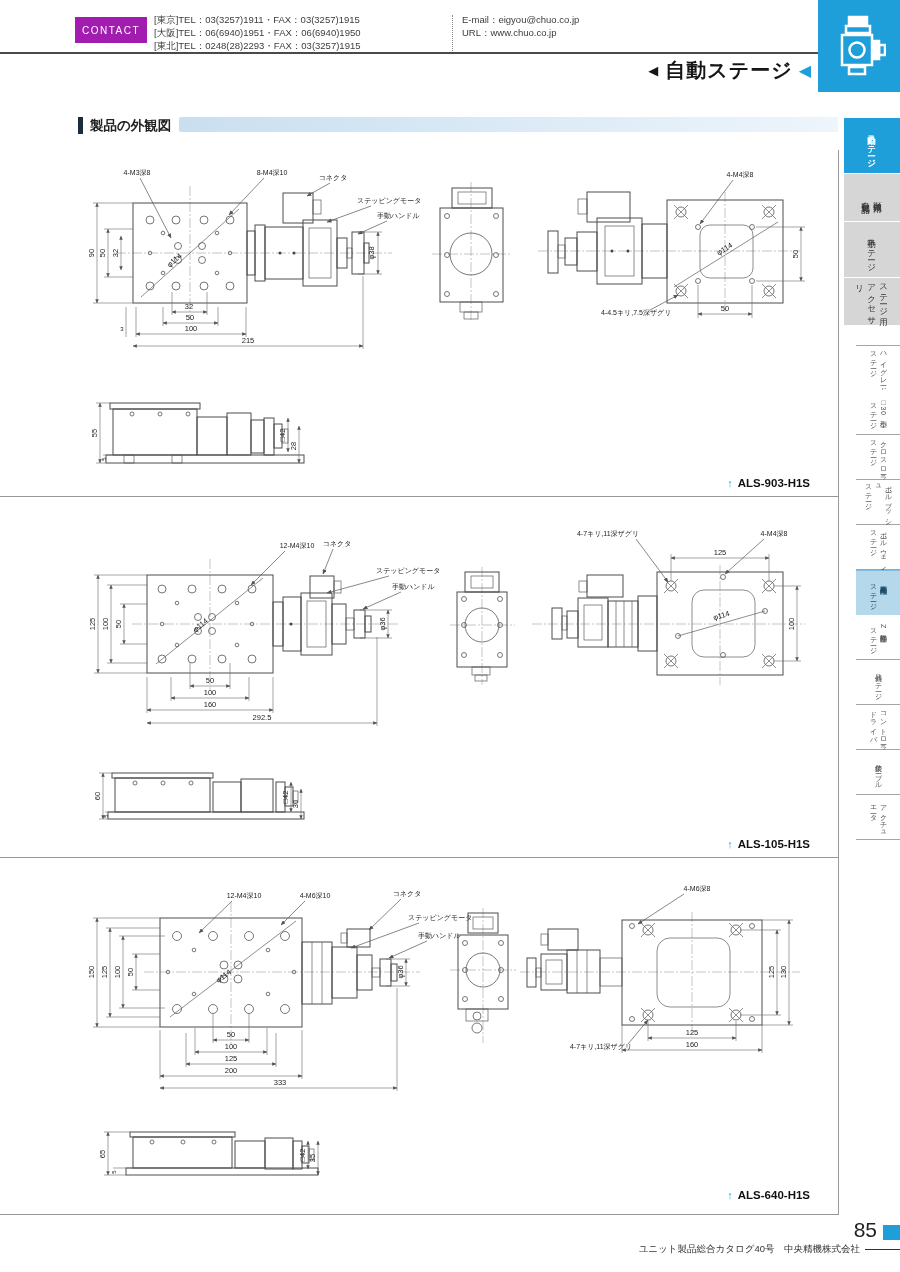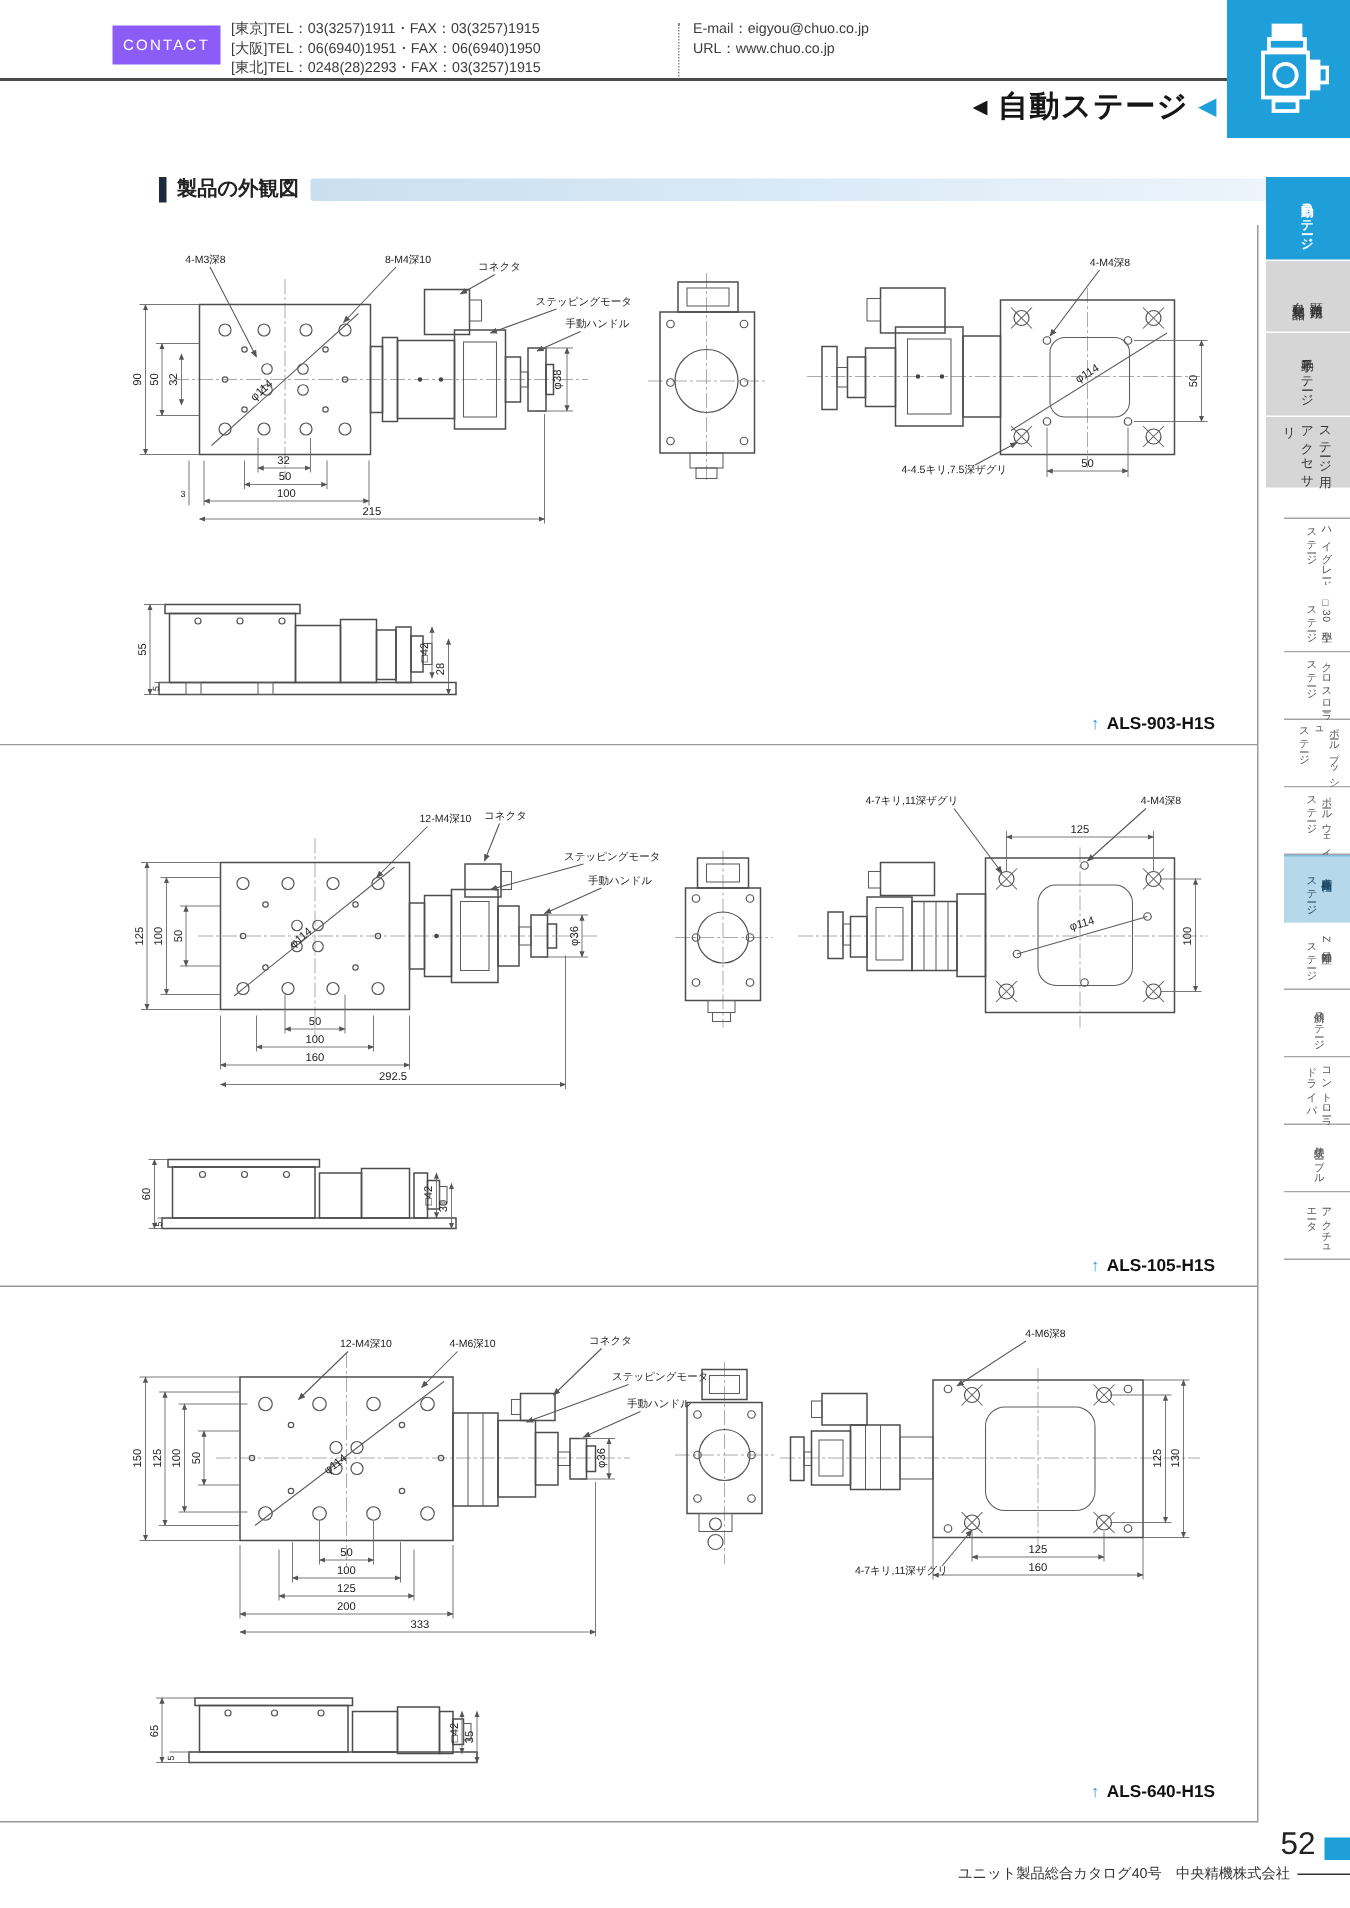--- a/index.html
+++ b/index.html
@@ -7,7 +7,7 @@
   .abs{position:absolute;}
 
   
-  .contact-btn{left:75px;top:17px;width:72px;height:26px;background:#8b5cf6;color:#fff;
+  .contact-btn{left:75px;top:17px;width:72px;height:26px;background:#a21caf;color:#fff;
     font-size:10px;letter-spacing:1.5px;display:flex;align-items:center;justify-content:center;}
   .tel-block{left:154px;top:13px;font-size:9.5px;line-height:13px;color:#3c3c3c;white-space:pre-line;}
   .hdr-sep{left:452px;top:15px;height:38px;border-left:1px dotted #8a8a8a;}

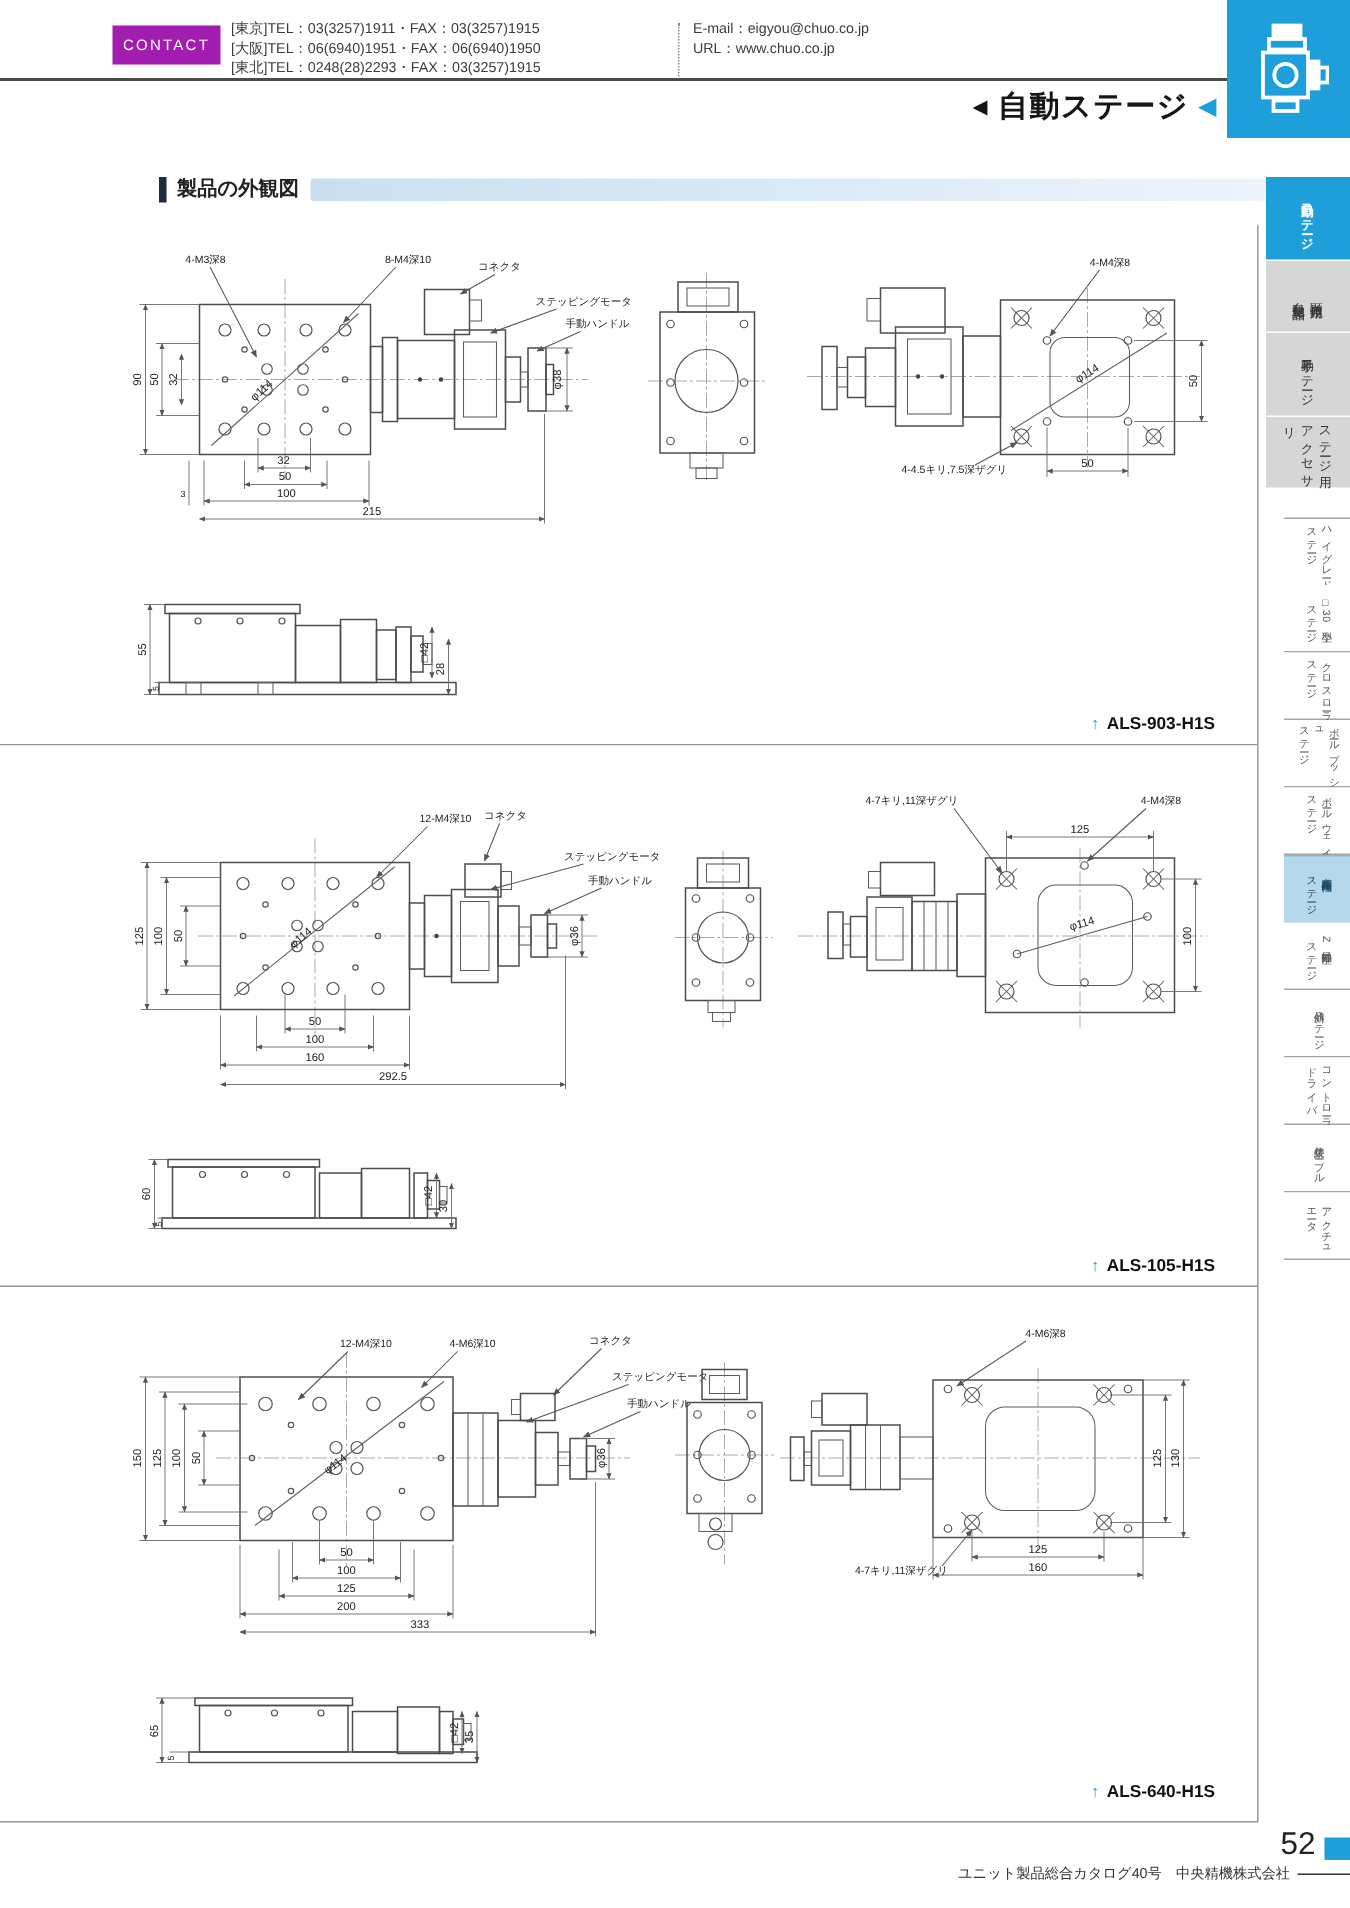--- a/index.html
+++ b/index.html
@@ -20,7 +20,7 @@
   .page-title .arr{font-size:16px;color:#1e9fda;}
 
   
-  .sec-head{left:78px;top:117px;display:flex;align-items:center;width:760px;margin-left:28px;}
+  .sec-head{left:78px;top:117px;display:flex;align-items:flex-start;width:760px;}
   .sec-bar{width:5px;height:17px;background:#1d2c3c;margin-right:7px;}
   .sec-title{font-size:13.5px;font-weight:bold;color:#222;white-space:nowrap;}
   .sec-bg{flex:1;height:15px;margin-left:8px;border-radius:2px 0 0 2px;

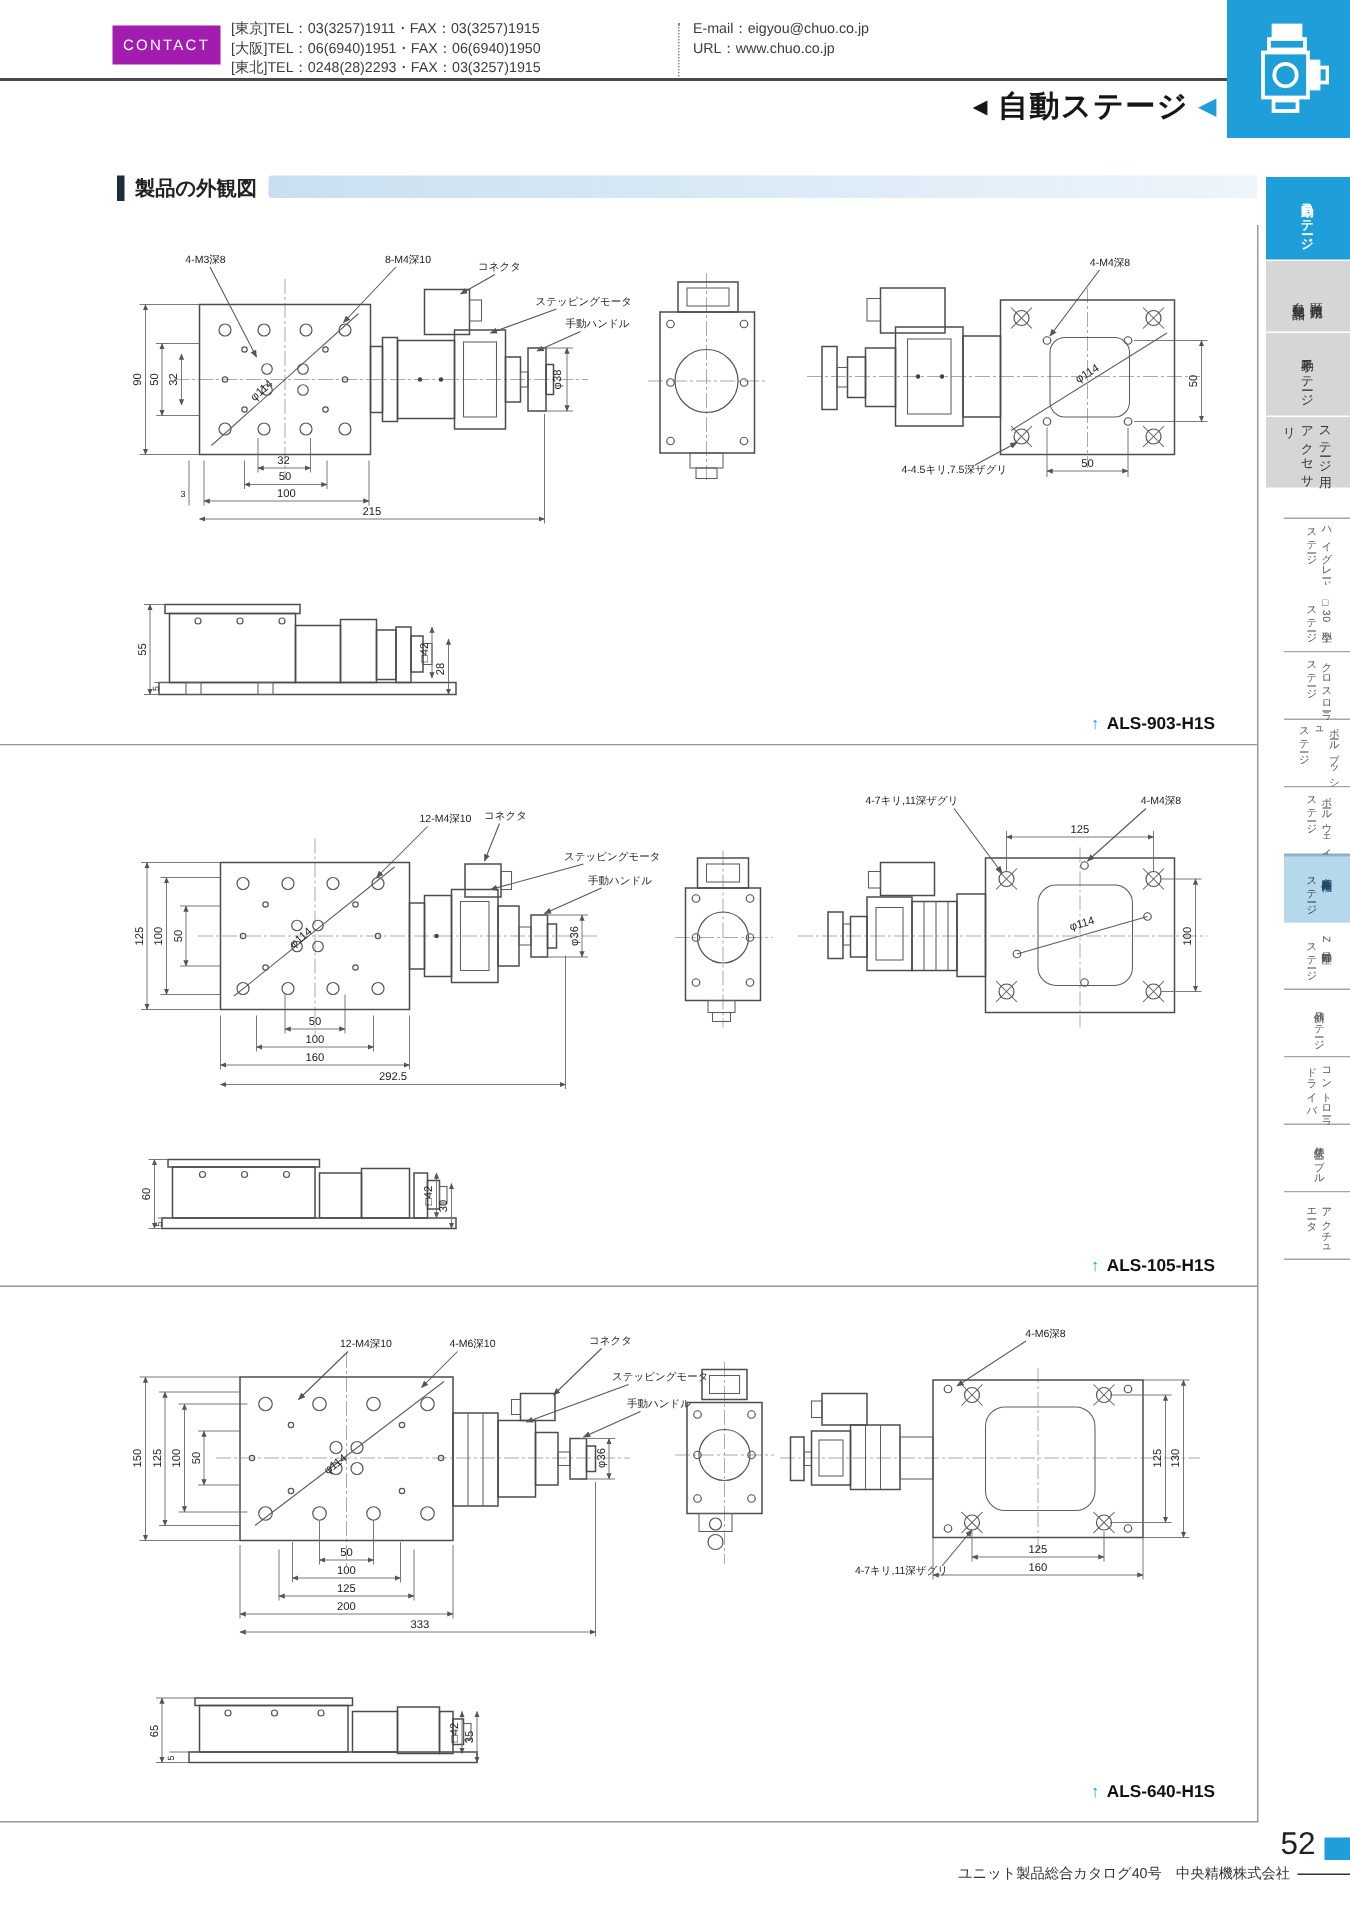--- a/index.html
+++ b/index.html
@@ -665,7 +665,7 @@
   <div class="abs stab" style="top:795px;height:44px;">アクチュ
 エータ</div>
 
-  <div class="abs page-num">52</div>
+  <div class="abs page-num">85</div>
   <div class="abs page-bar"></div>
   <div class="abs catalog-note">ユニット製品総合カタログ40号　中央精機株式会社</div>
   <div class="abs catalog-line"></div>

